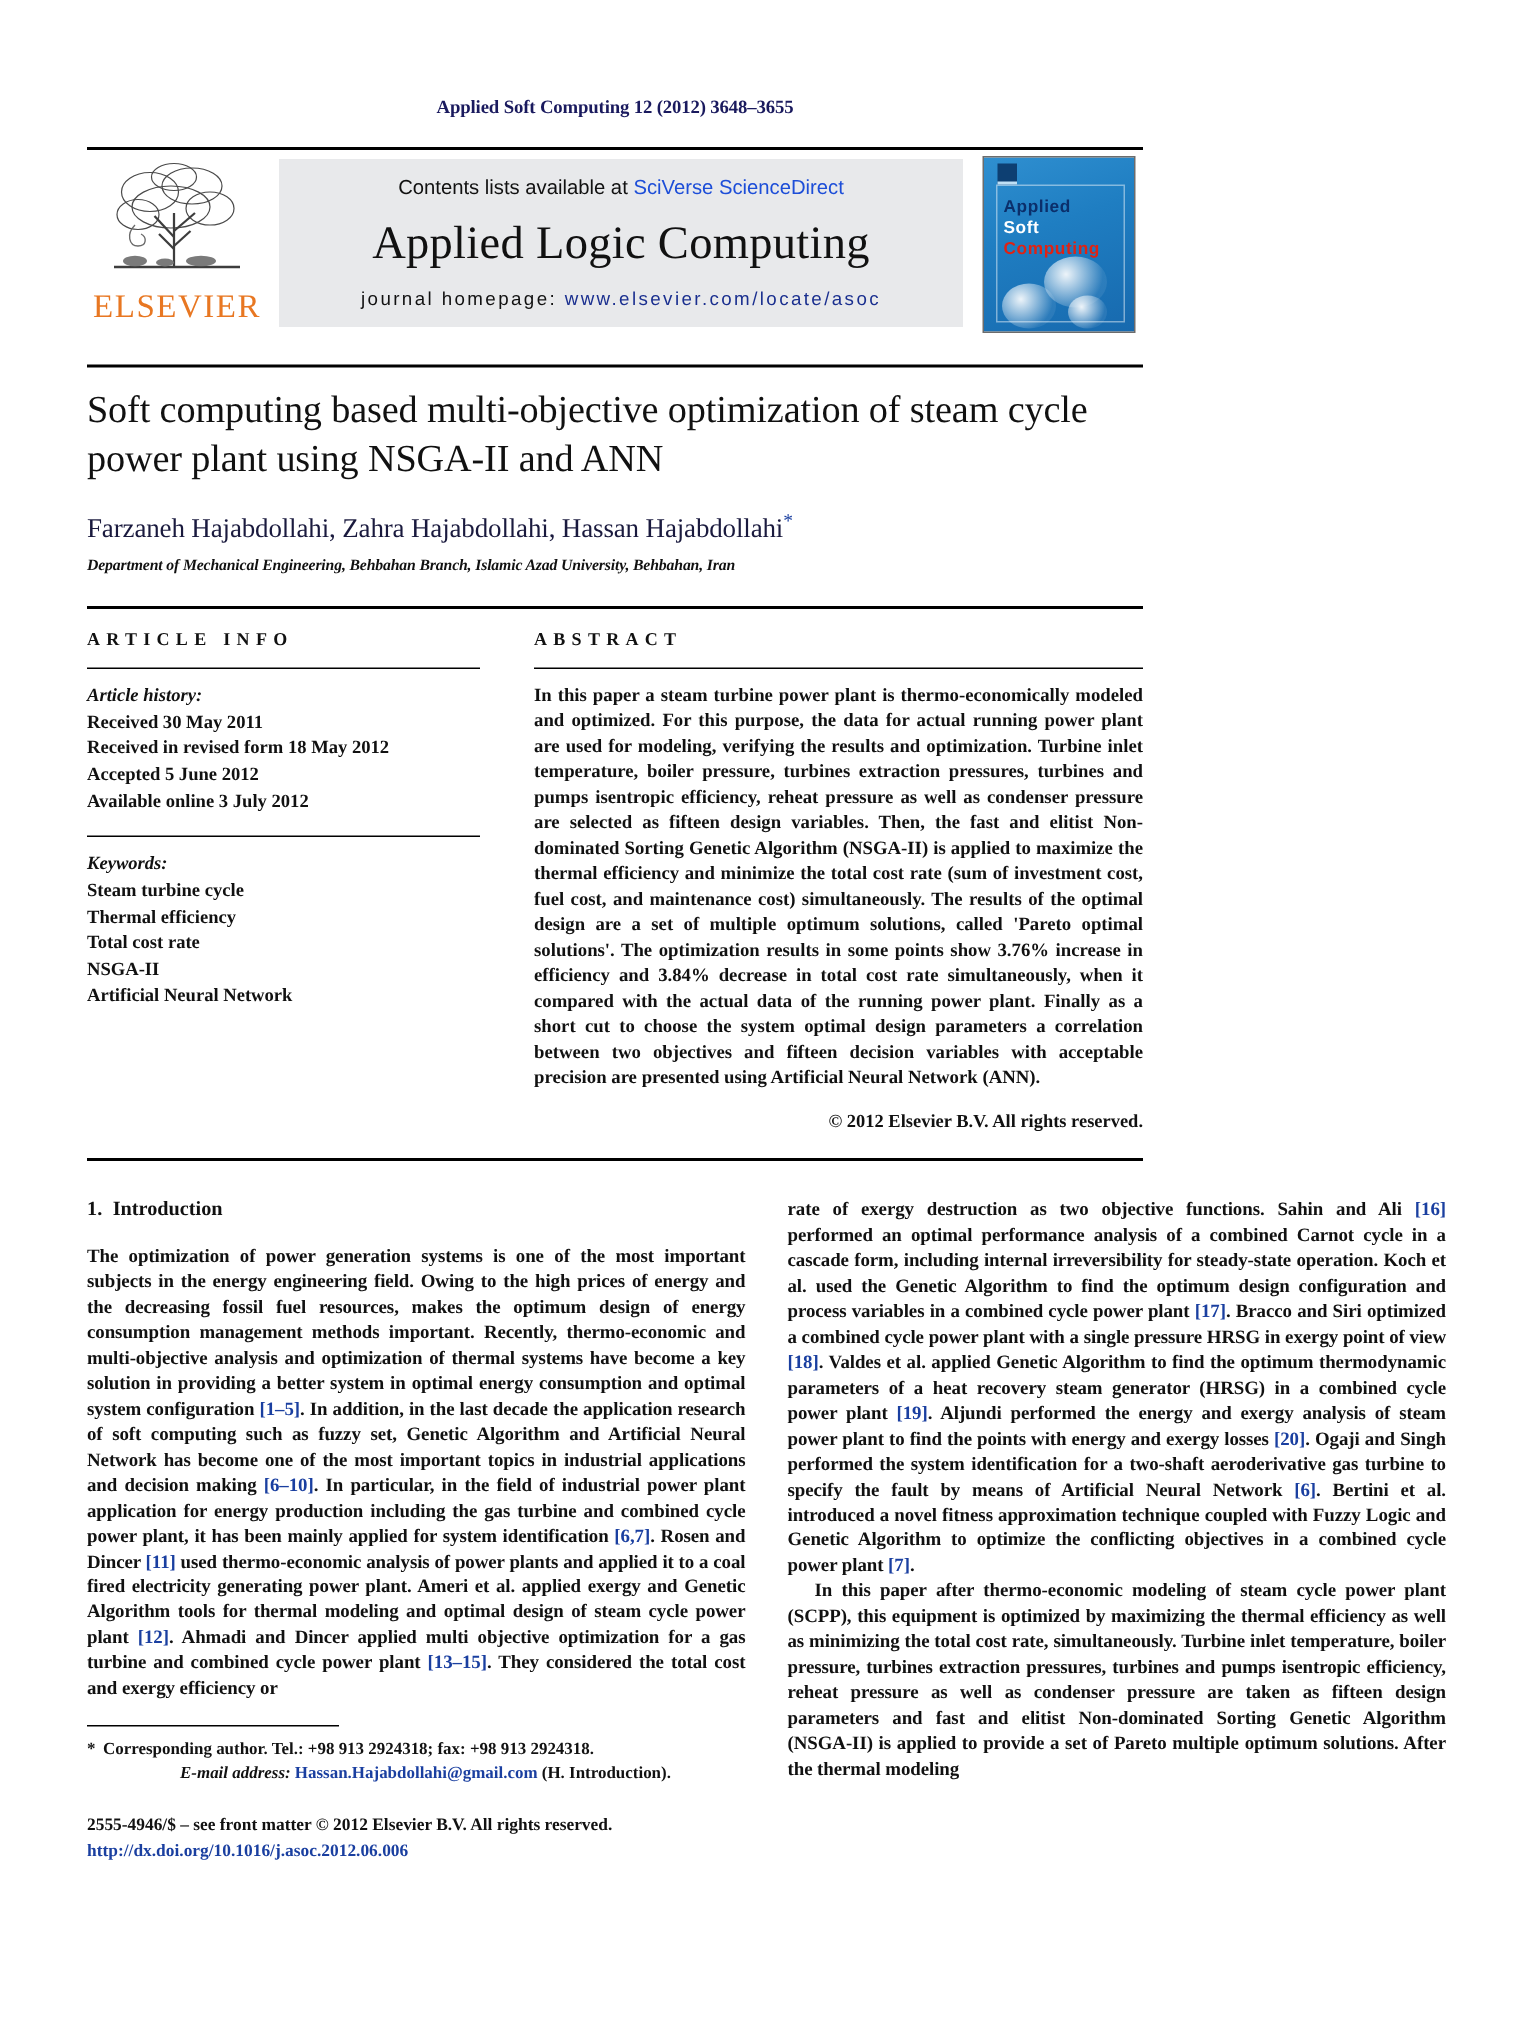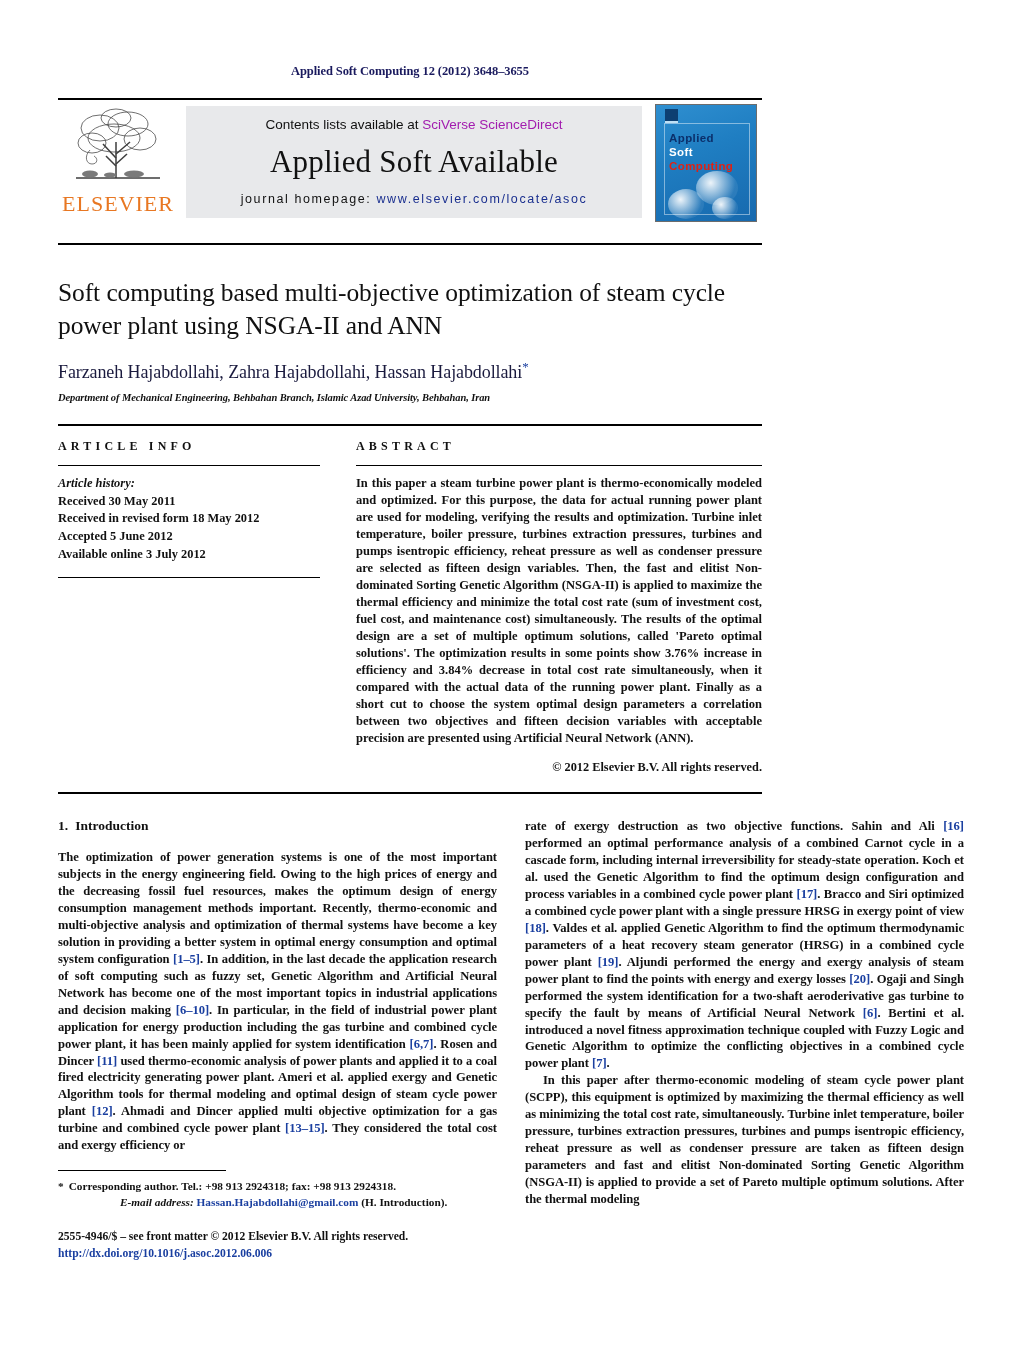--- a/index.html
+++ b/index.html
@@ -76,7 +76,7 @@
     font-size: 13.5px;
     color: #111;
   }
-  .contents-line .sd-link { color: #a21caf; text-align: right; }
+  .contents-line .sd-link { color: #1d4ed8; text-align: right; }
   .journal-title {
     font-family: "Liberation Serif", serif;
     font-size: 31px;

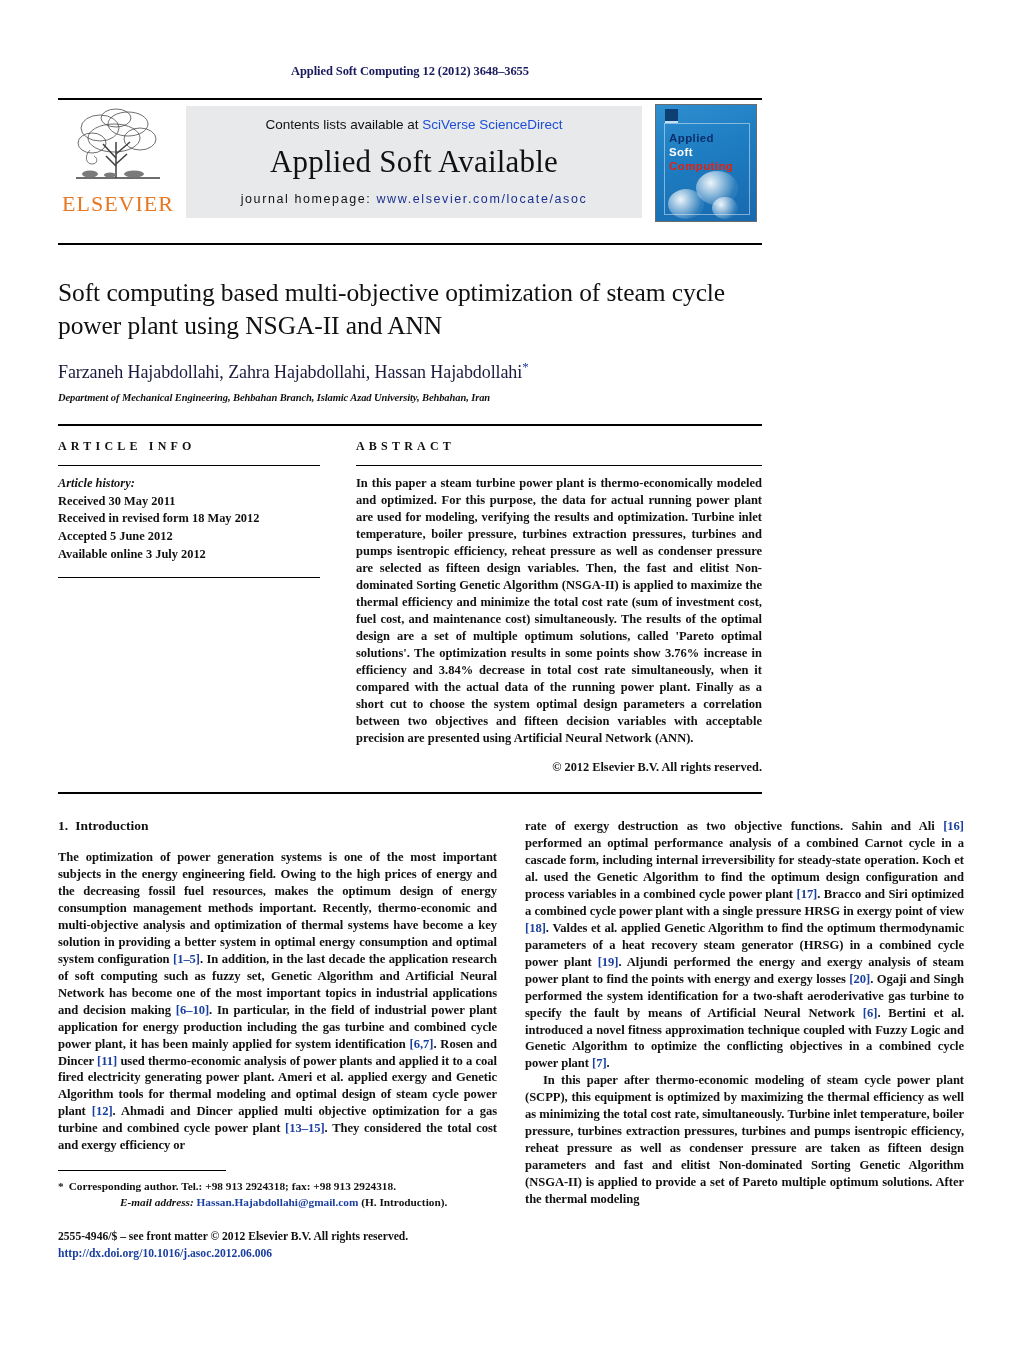--- a/index.html
+++ b/index.html
@@ -320,7 +320,7 @@
       <div class="contents-line">
         <span>Contents lists available at </span><span class="sd-link">SciVerse ScienceDirect</span>
       </div>
-      <div class="journal-title">Applied Soft Available</div>
+      <div class="journal-title">Applied Logic Computing</div>
       <div class="homepage-line">
         <span>journal homepage: </span><span class="hp-url">www.elsevier.com/locate/asoc</span>
       </div>

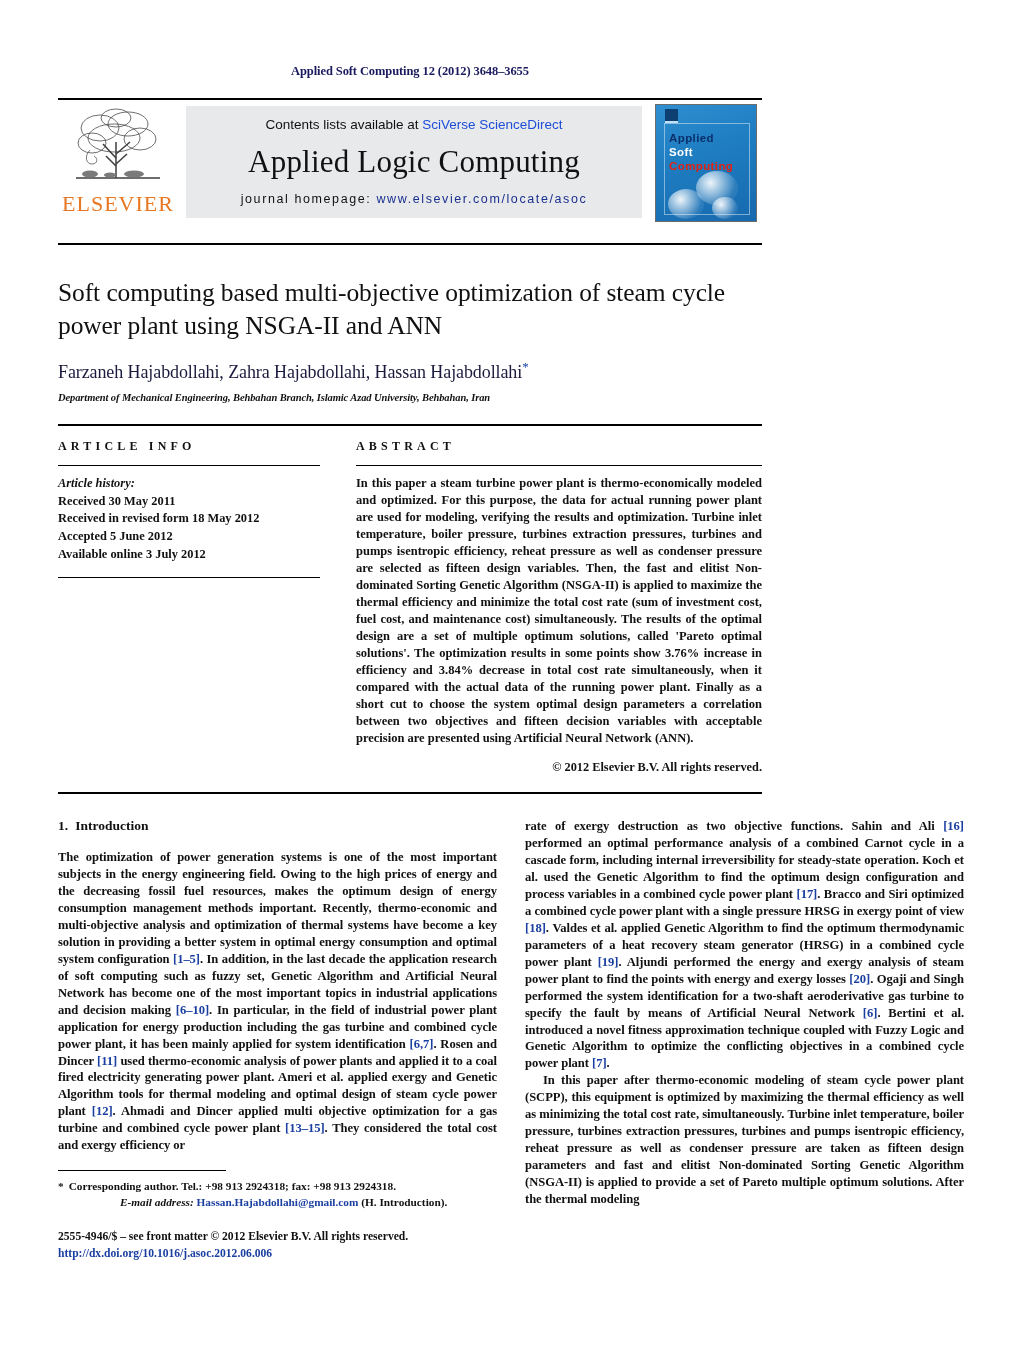--- a/index.html
+++ b/index.html
@@ -143,7 +143,7 @@
   .article-head {
     border-top: 2px solid #000;
     margin-top: 17px;
-    padding-top: 32px;
+    padding-top: 12px;
   }
   .paper-title {
     font-family: "Liberation Serif", serif;

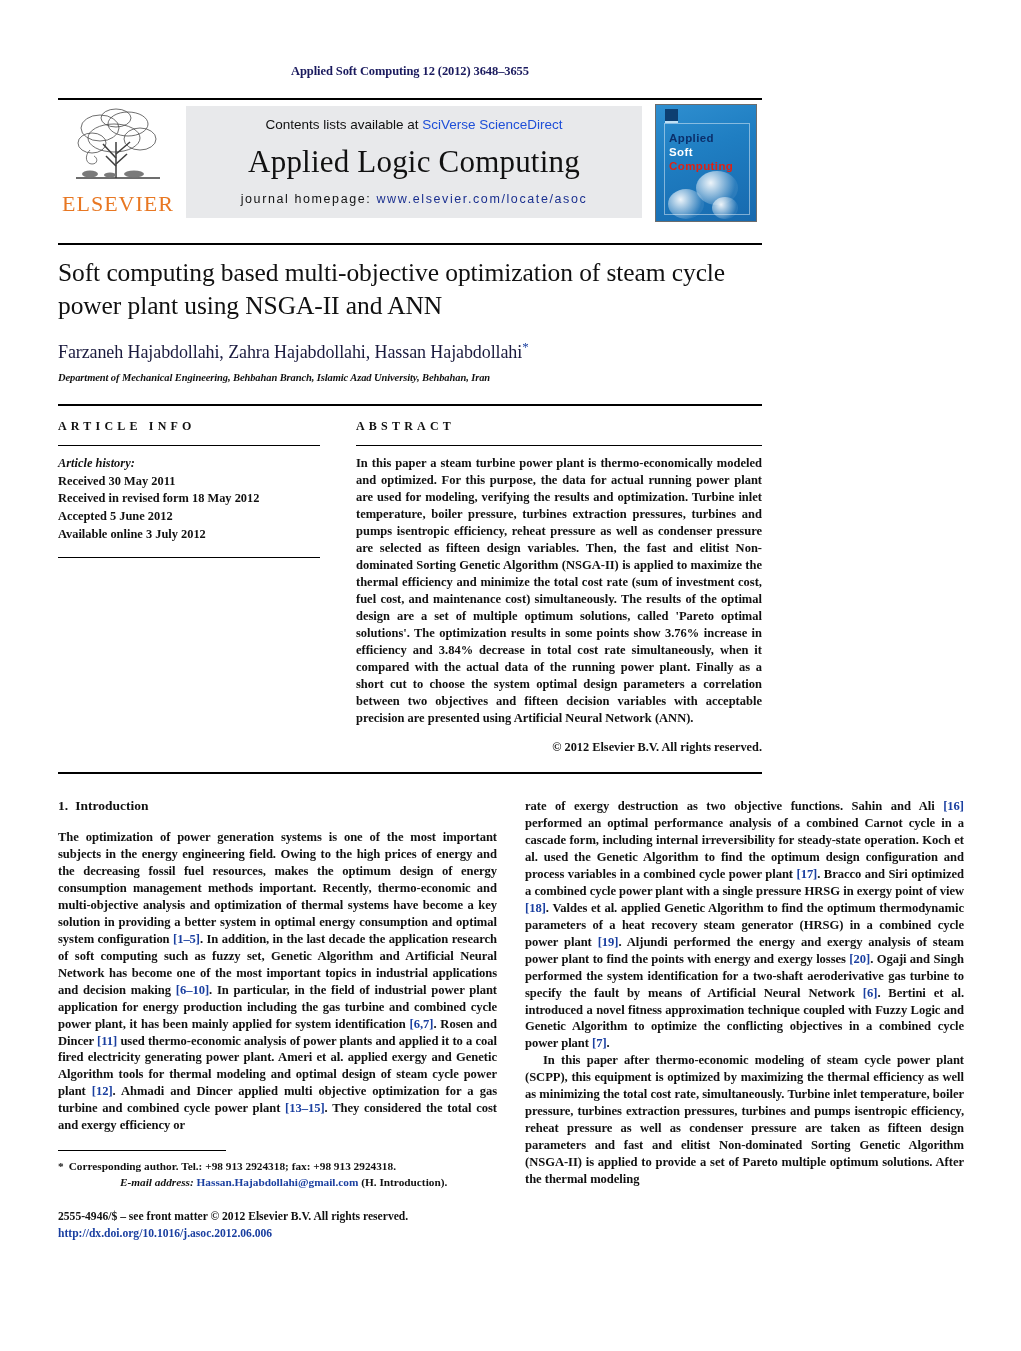--- a/index.html
+++ b/index.html
@@ -361,6 +361,14 @@
         <div>Available online 3 July 2012</div>
       </div>
       <div class="info-rule"></div>
+      <div class="info-group">
+        <div class="ig-head">Keywords:</div>
+        <div>Steam turbine cycle</div>
+        <div>Thermal efficiency</div>
+        <div>Total cost rate</div>
+        <div>NSGA-II</div>
+        <div>Artificial Neural Network</div>
+      </div>
     </div>
 
     <div class="col-abstract">

